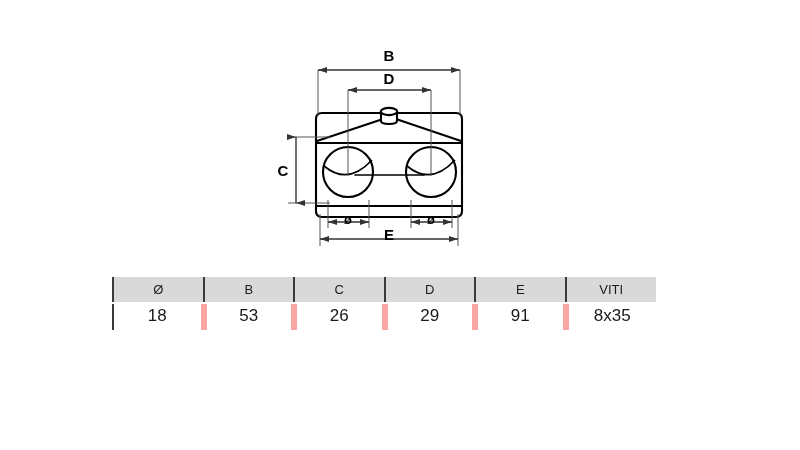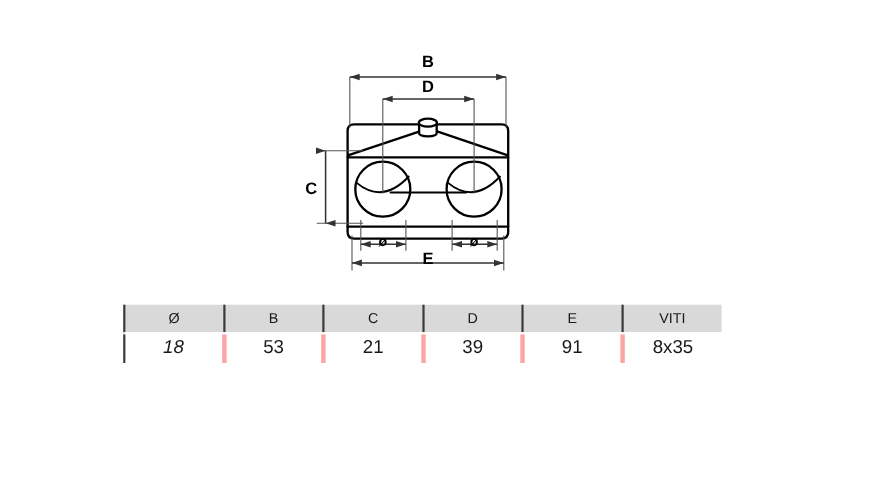--- a/index.html
+++ b/index.html
@@ -78,7 +78,6 @@
   }
   #spec-table tbody td:first-child {
     border-left: 2px solid #3a3a3a;
-    font-style: italic;
   }
   .tbl-gap {
     position: absolute;

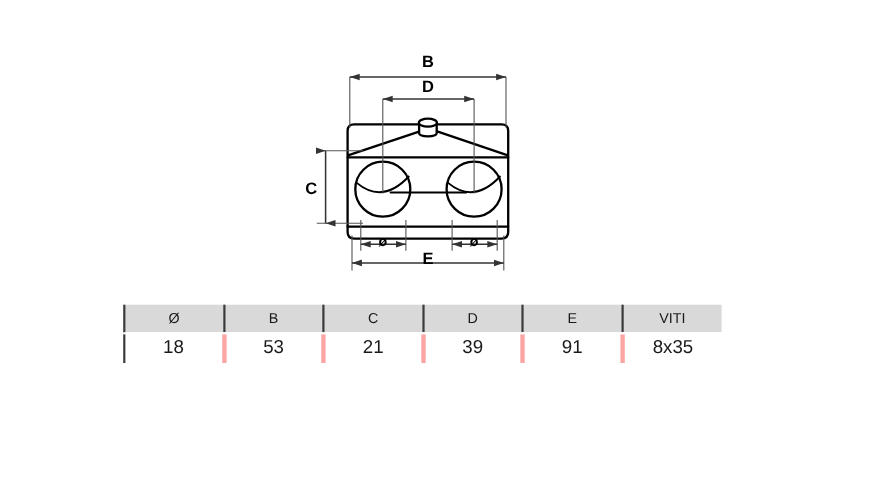--- a/index.html
+++ b/index.html
@@ -74,7 +74,7 @@
     height: 28px;
     font-size: 17px;
     font-weight: normal;
-    border-left: 4px solid #fca5a5;
+    border-left: 6px solid #fca5a5;
   }
   #spec-table tbody td:first-child {
     border-left: 2px solid #3a3a3a;

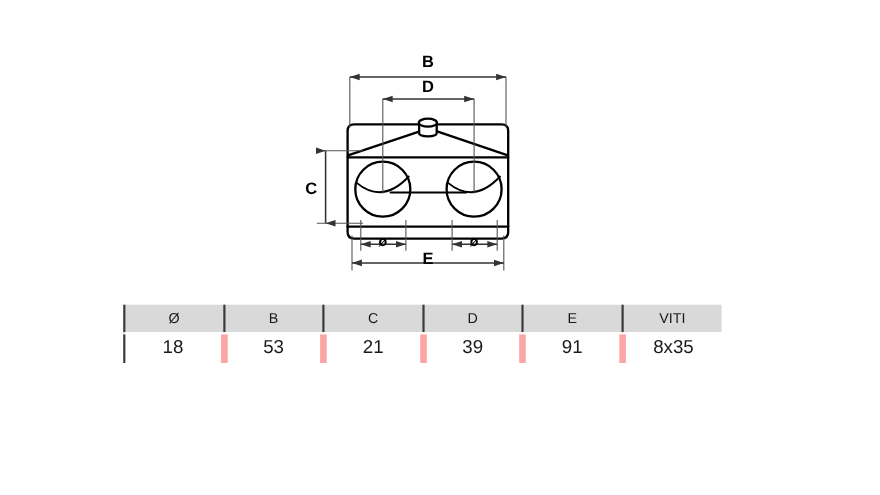--- a/index.html
+++ b/index.html
@@ -211,7 +211,7 @@
       <tr>
         <td>18</td>
         <td>53</td>
-        <td>21</td>
+        <td>26</td>
         <td>39</td>
         <td>91</td>
         <td>8x35</td>

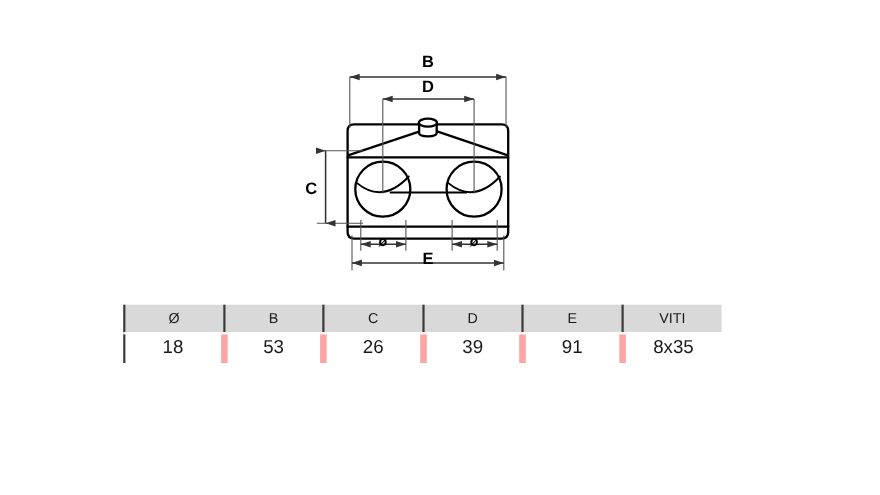--- a/index.html
+++ b/index.html
@@ -212,7 +212,7 @@
         <td>18</td>
         <td>53</td>
         <td>26</td>
-        <td>39</td>
+        <td>29</td>
         <td>91</td>
         <td>8x35</td>
       </tr>

